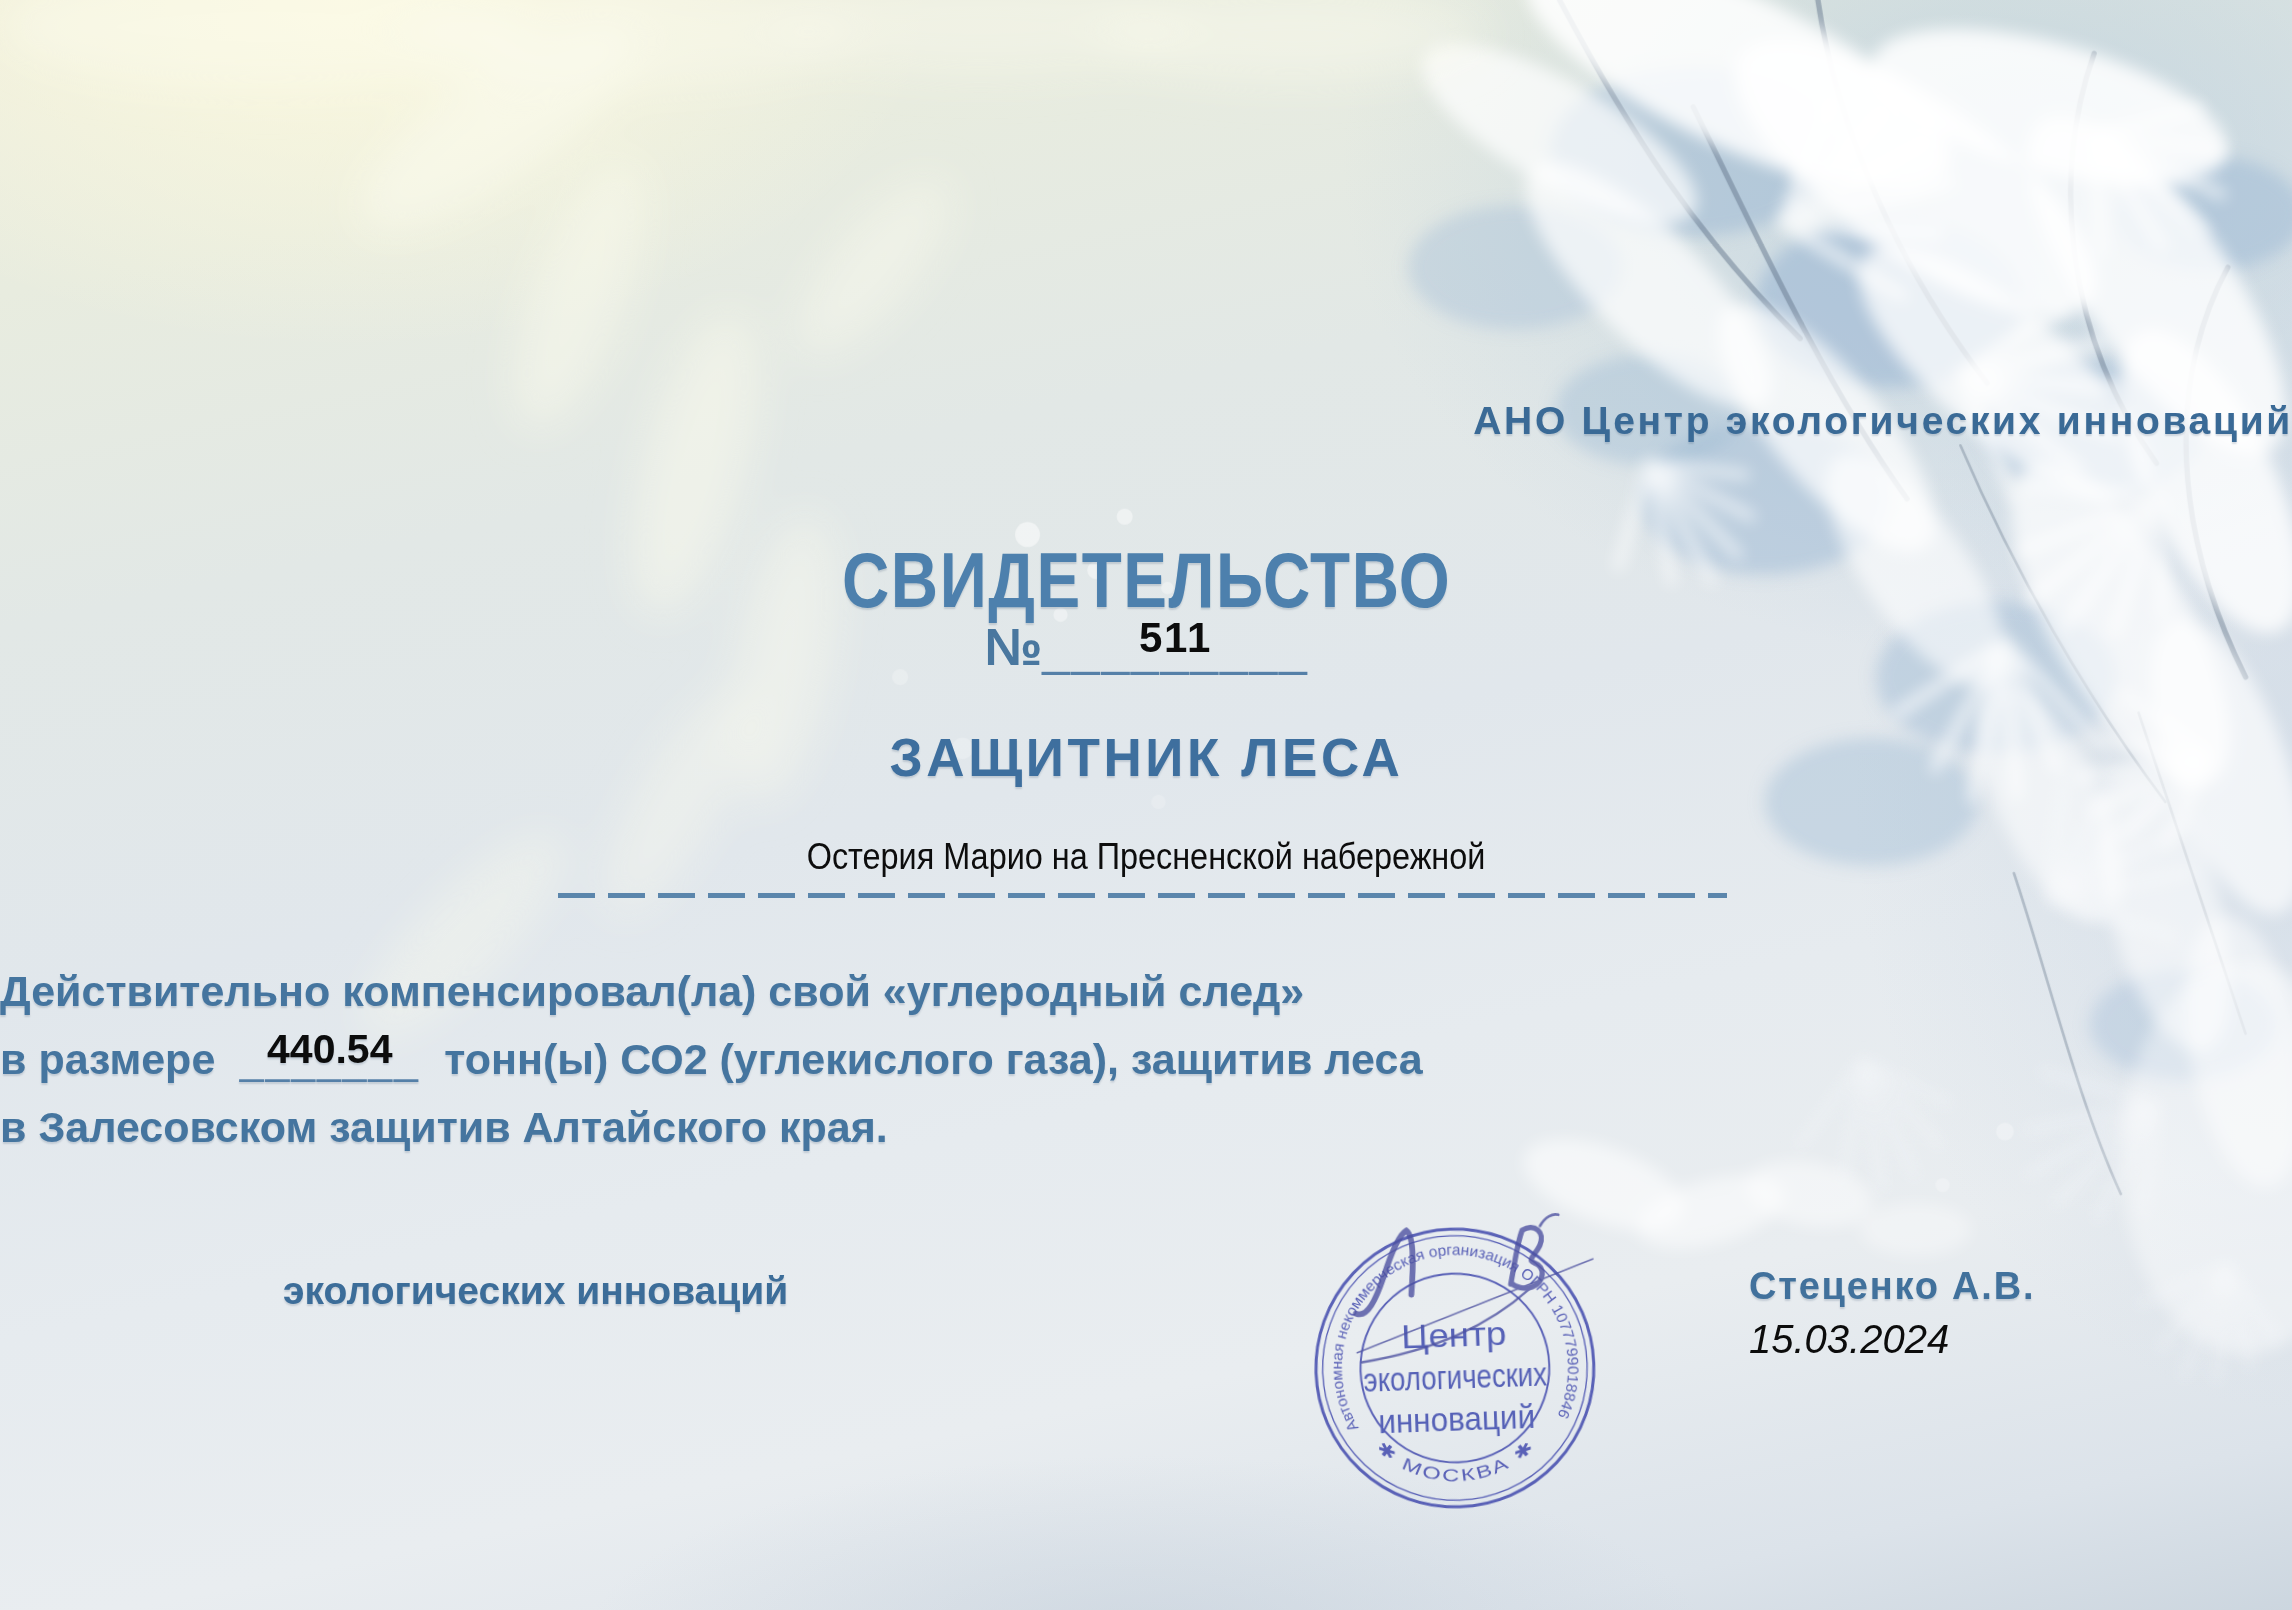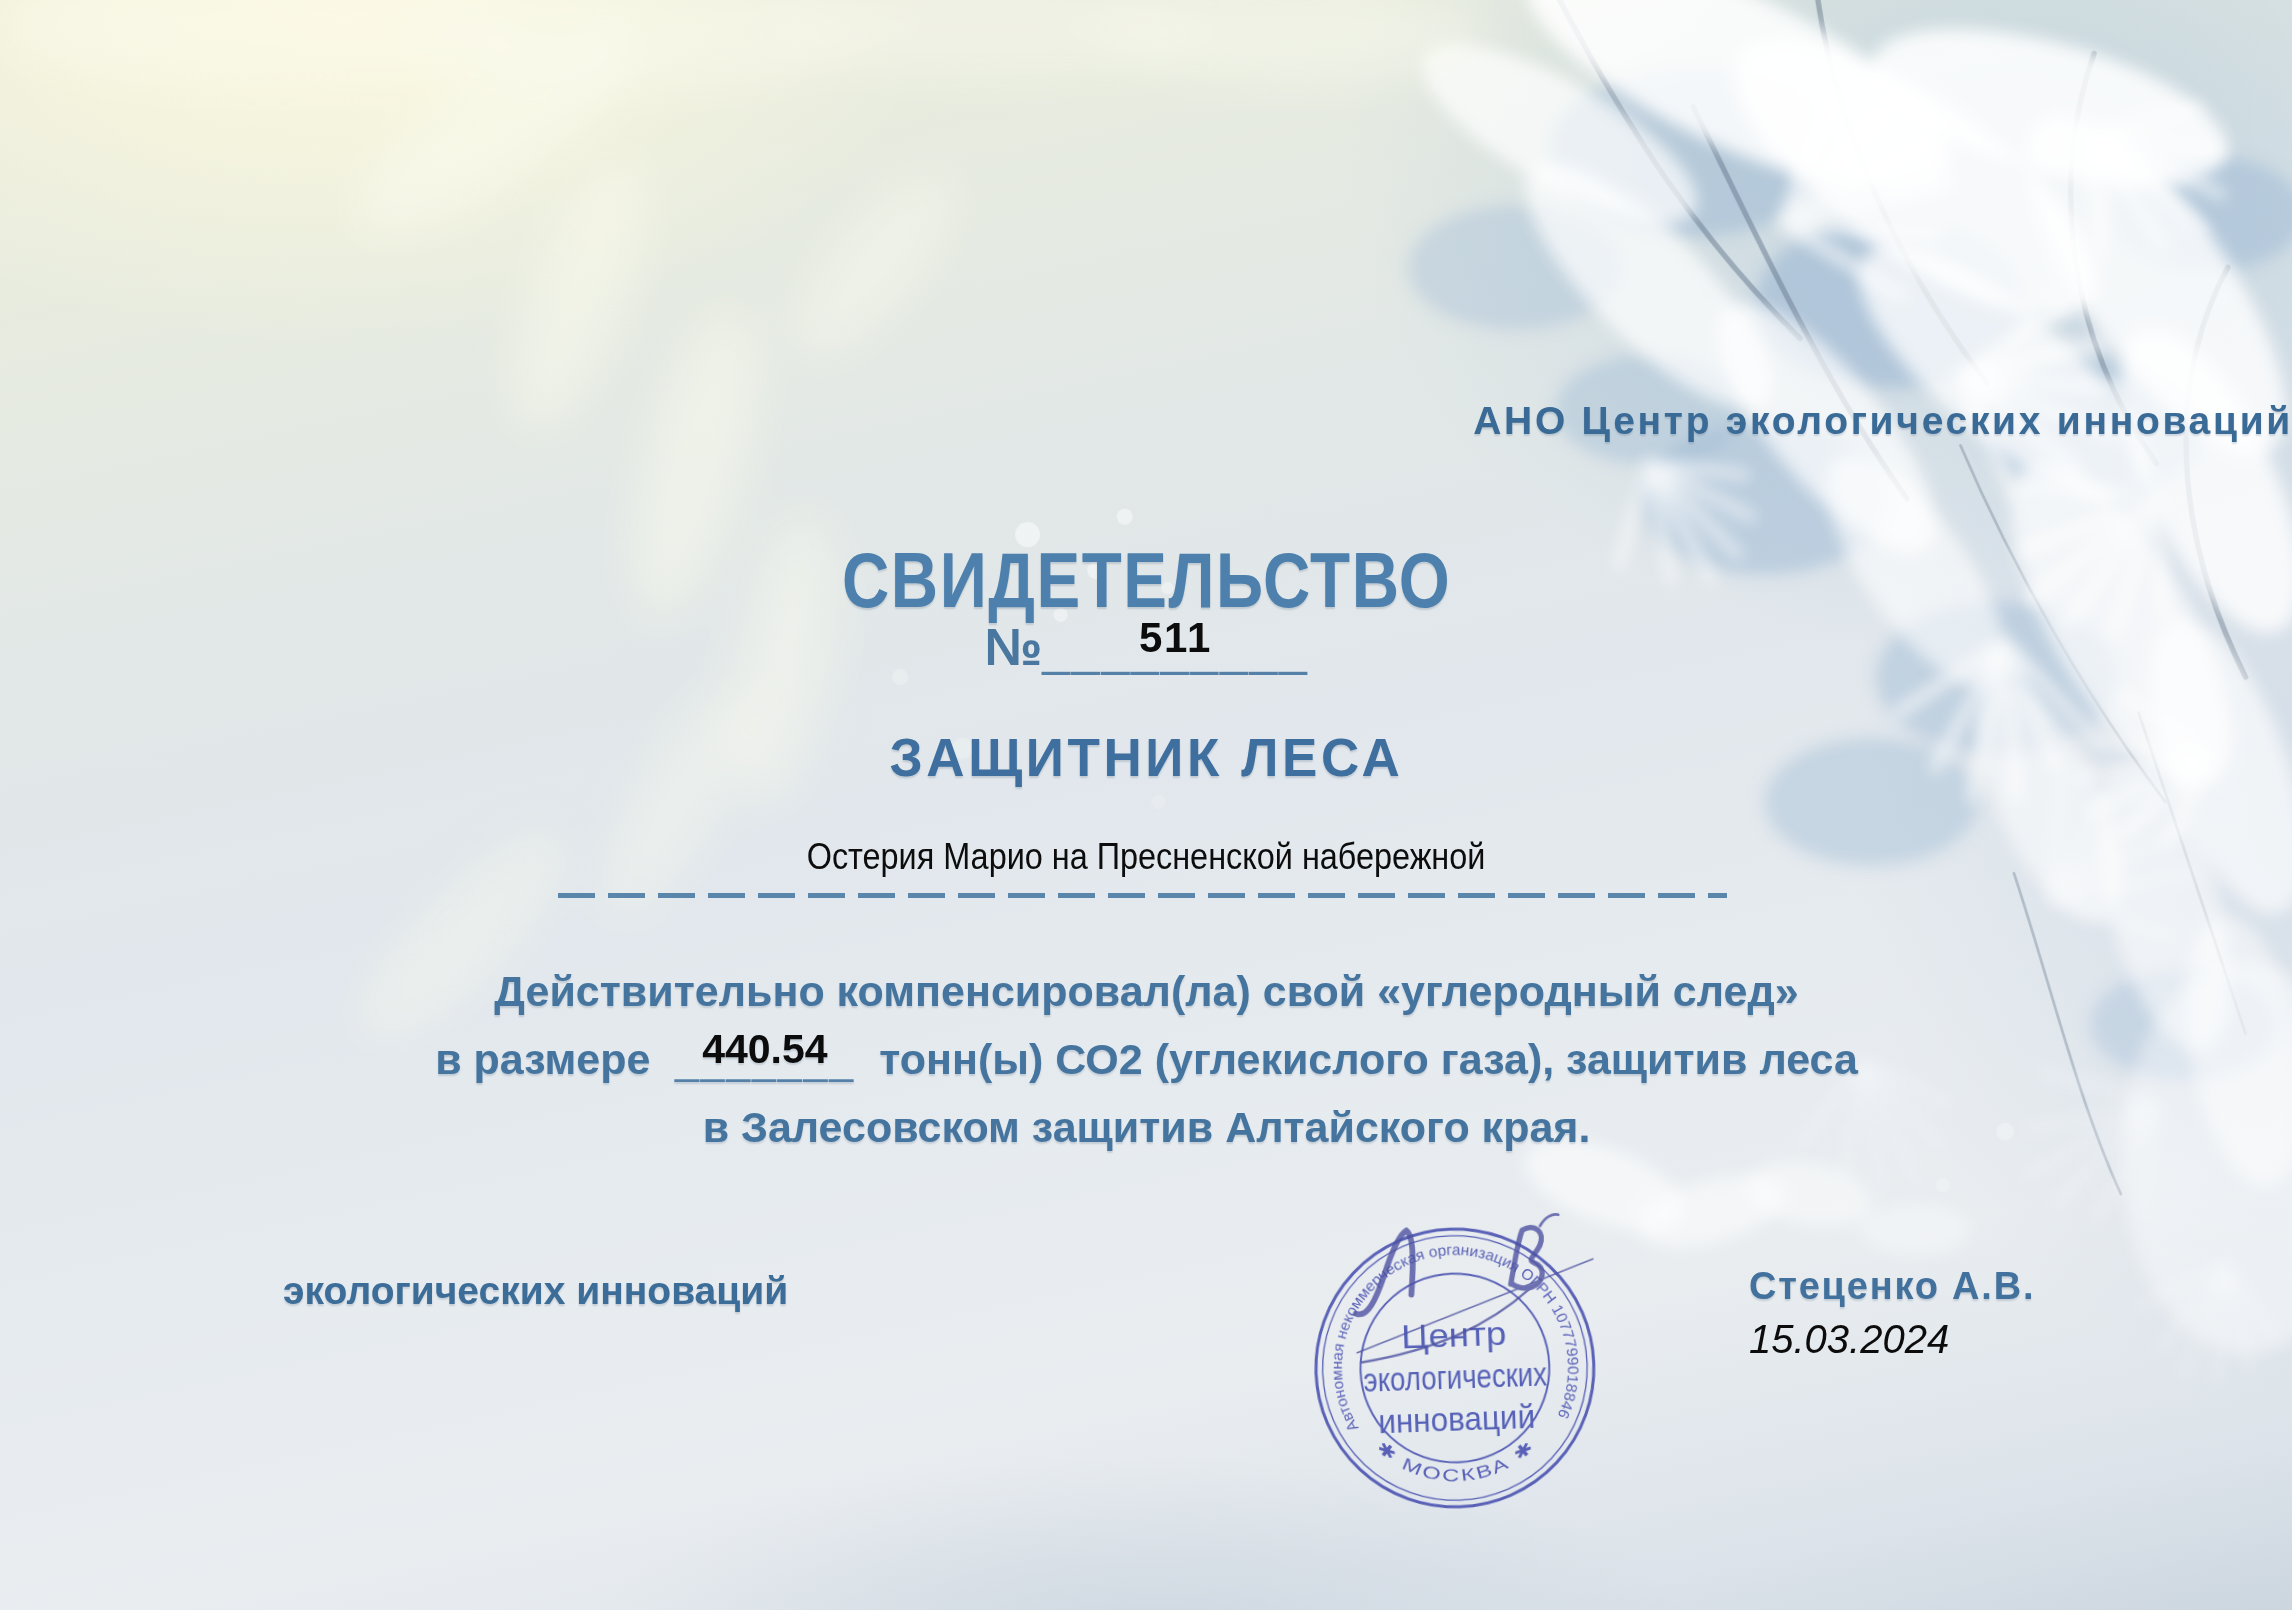--- a/index.html
+++ b/index.html
@@ -36,7 +36,7 @@
        font-size:36px;font-weight:normal;color:#0d0d0d;}
   .nameline{position:absolute;left:558px;top:893px;width:1169px;height:5.3px;
        background:repeating-linear-gradient(90deg,#5b86ac 0 37px,rgba(0,0,0,0) 37px 50px);}
-  .bodytext{position:absolute;left:0;top:957px;width:100%;text-align:center;
+  .bodytext{position:absolute;left:0;top:957px;width:100%;text-align:left;
        font-size:43px;line-height:68px;font-weight:bold;color:#45759f;}
   .bodytext .bu{font-size:43px;}
   .bodytext .bv{font-size:41px;bottom:10.7px;}

